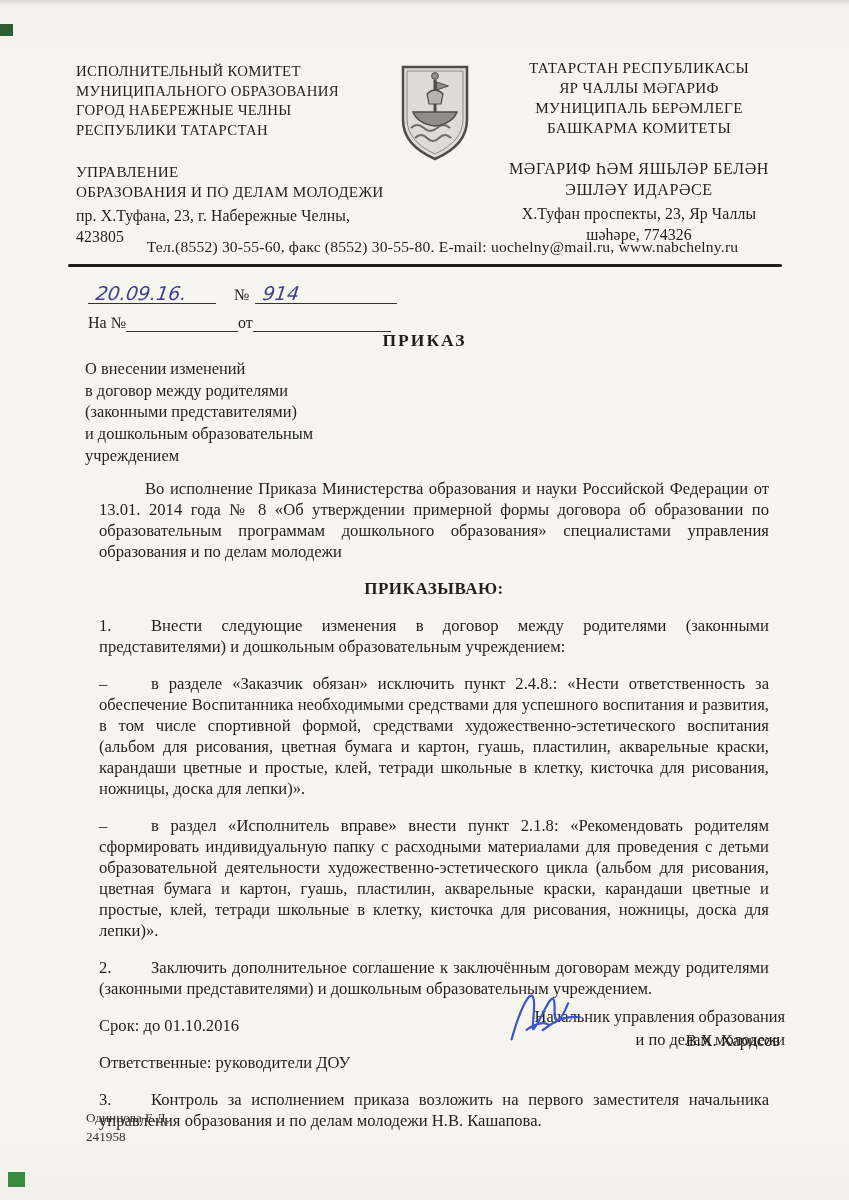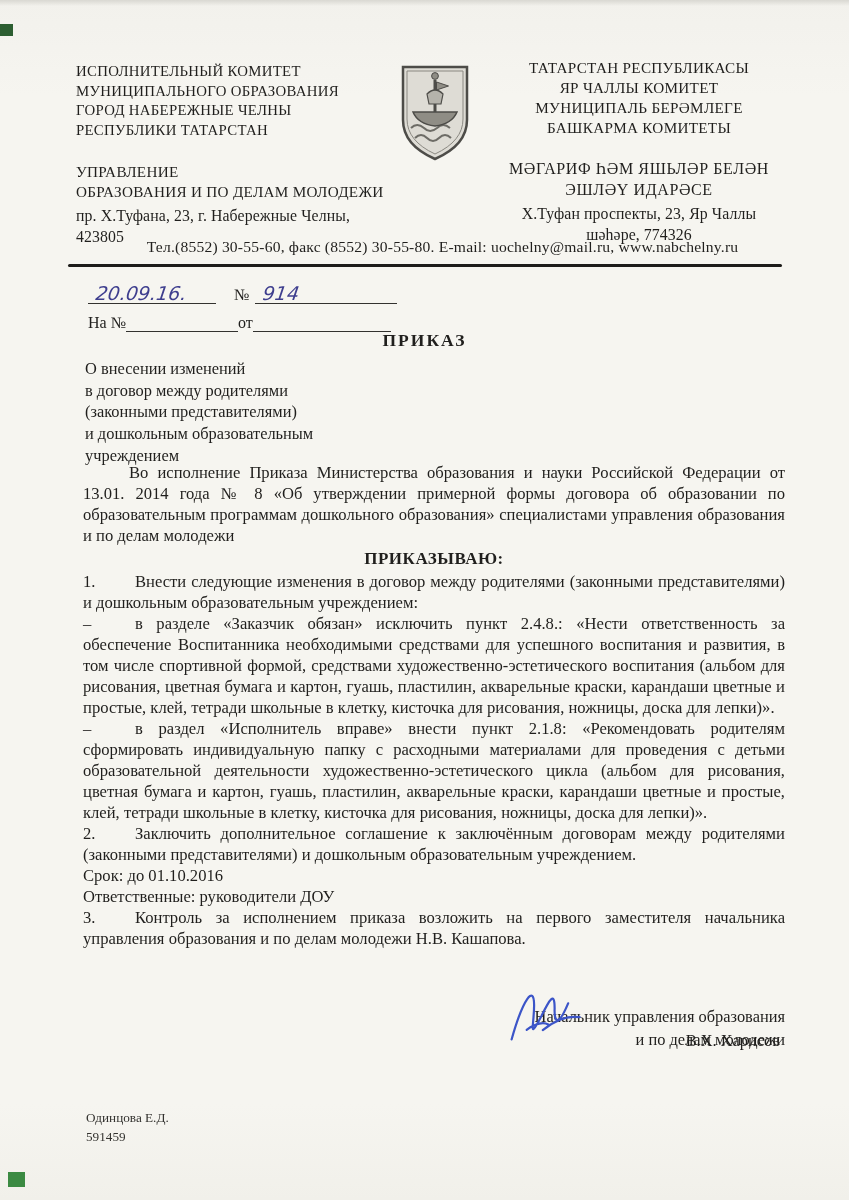--- a/index.html
+++ b/index.html
@@ -114,7 +114,7 @@
 
   <div class="header-right">
     <div class="org-line">ТАТАРСТАН РЕСПУБЛИКАСЫ</div>
-    <div class="org-line">ЯР ЧАЛЛЫ КОМИТЕТ</div>
+    <div class="org-line">ЯР ЧАЛЛЫ МӘГАРИФ</div>
     <div class="org-line">МУНИЦИПАЛЬ БЕРӘМЛЕГЕ</div>
     <div class="org-line">БАШКАРМА КОМИТЕТЫ</div>
     <div class="dept-block">

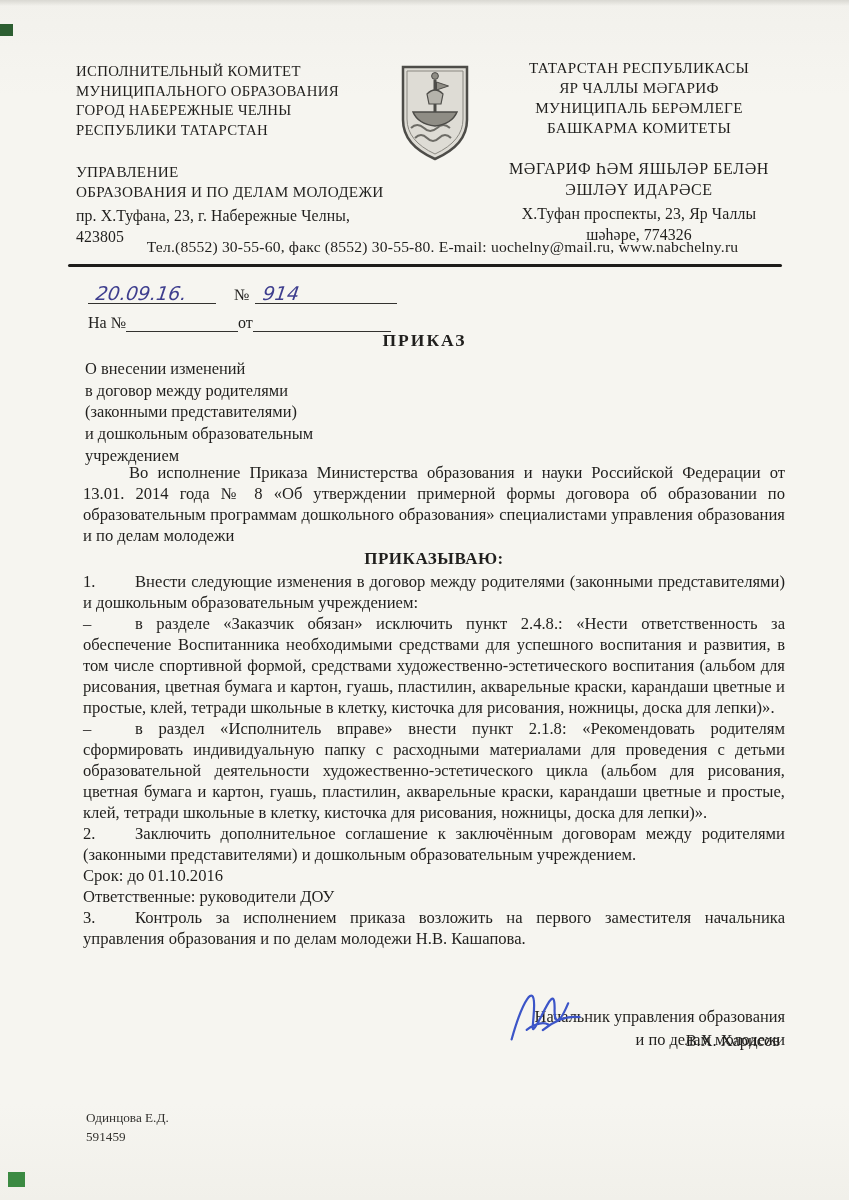--- a/index.html
+++ b/index.html
@@ -62,7 +62,7 @@
   
   .doc-body { position:absolute; left:83px; top:462px; width:702px;
     font-size:16.6px; line-height:21px; text-align:justify; }
-  .doc-body p { margin:0; }
+  .doc-body p { margin:16px; }
   .intro { text-indent:46px; }
   .order-heading { text-align:center; font-weight:bold; font-size:17px;
     margin:2px 0 2px 0 !important; letter-spacing:.5px; }

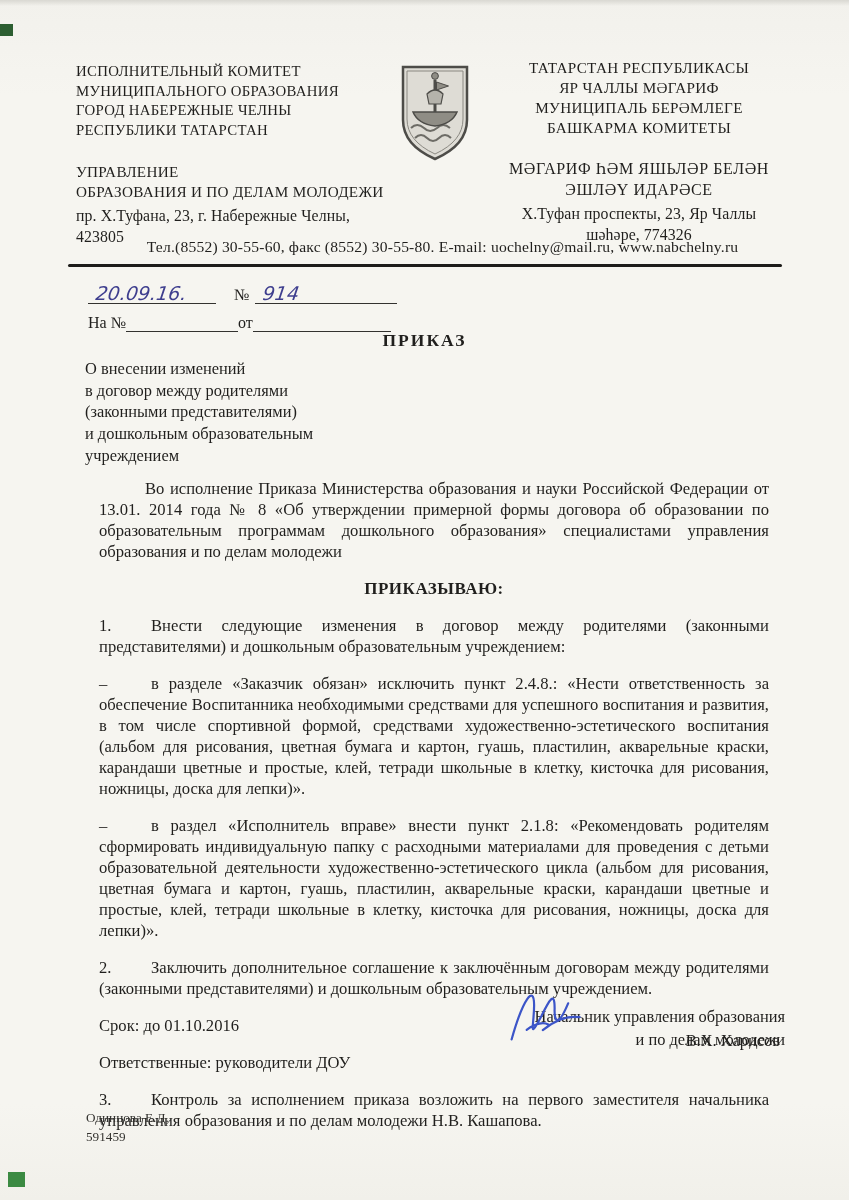--- a/index.html
+++ b/index.html
@@ -173,7 +173,7 @@
 
   <div class="footer-note">
     <div>Одинцова Е.Д.</div>
-    <div>591459</div>
+    <div>241958</div>
   </div>
 
 </div>

